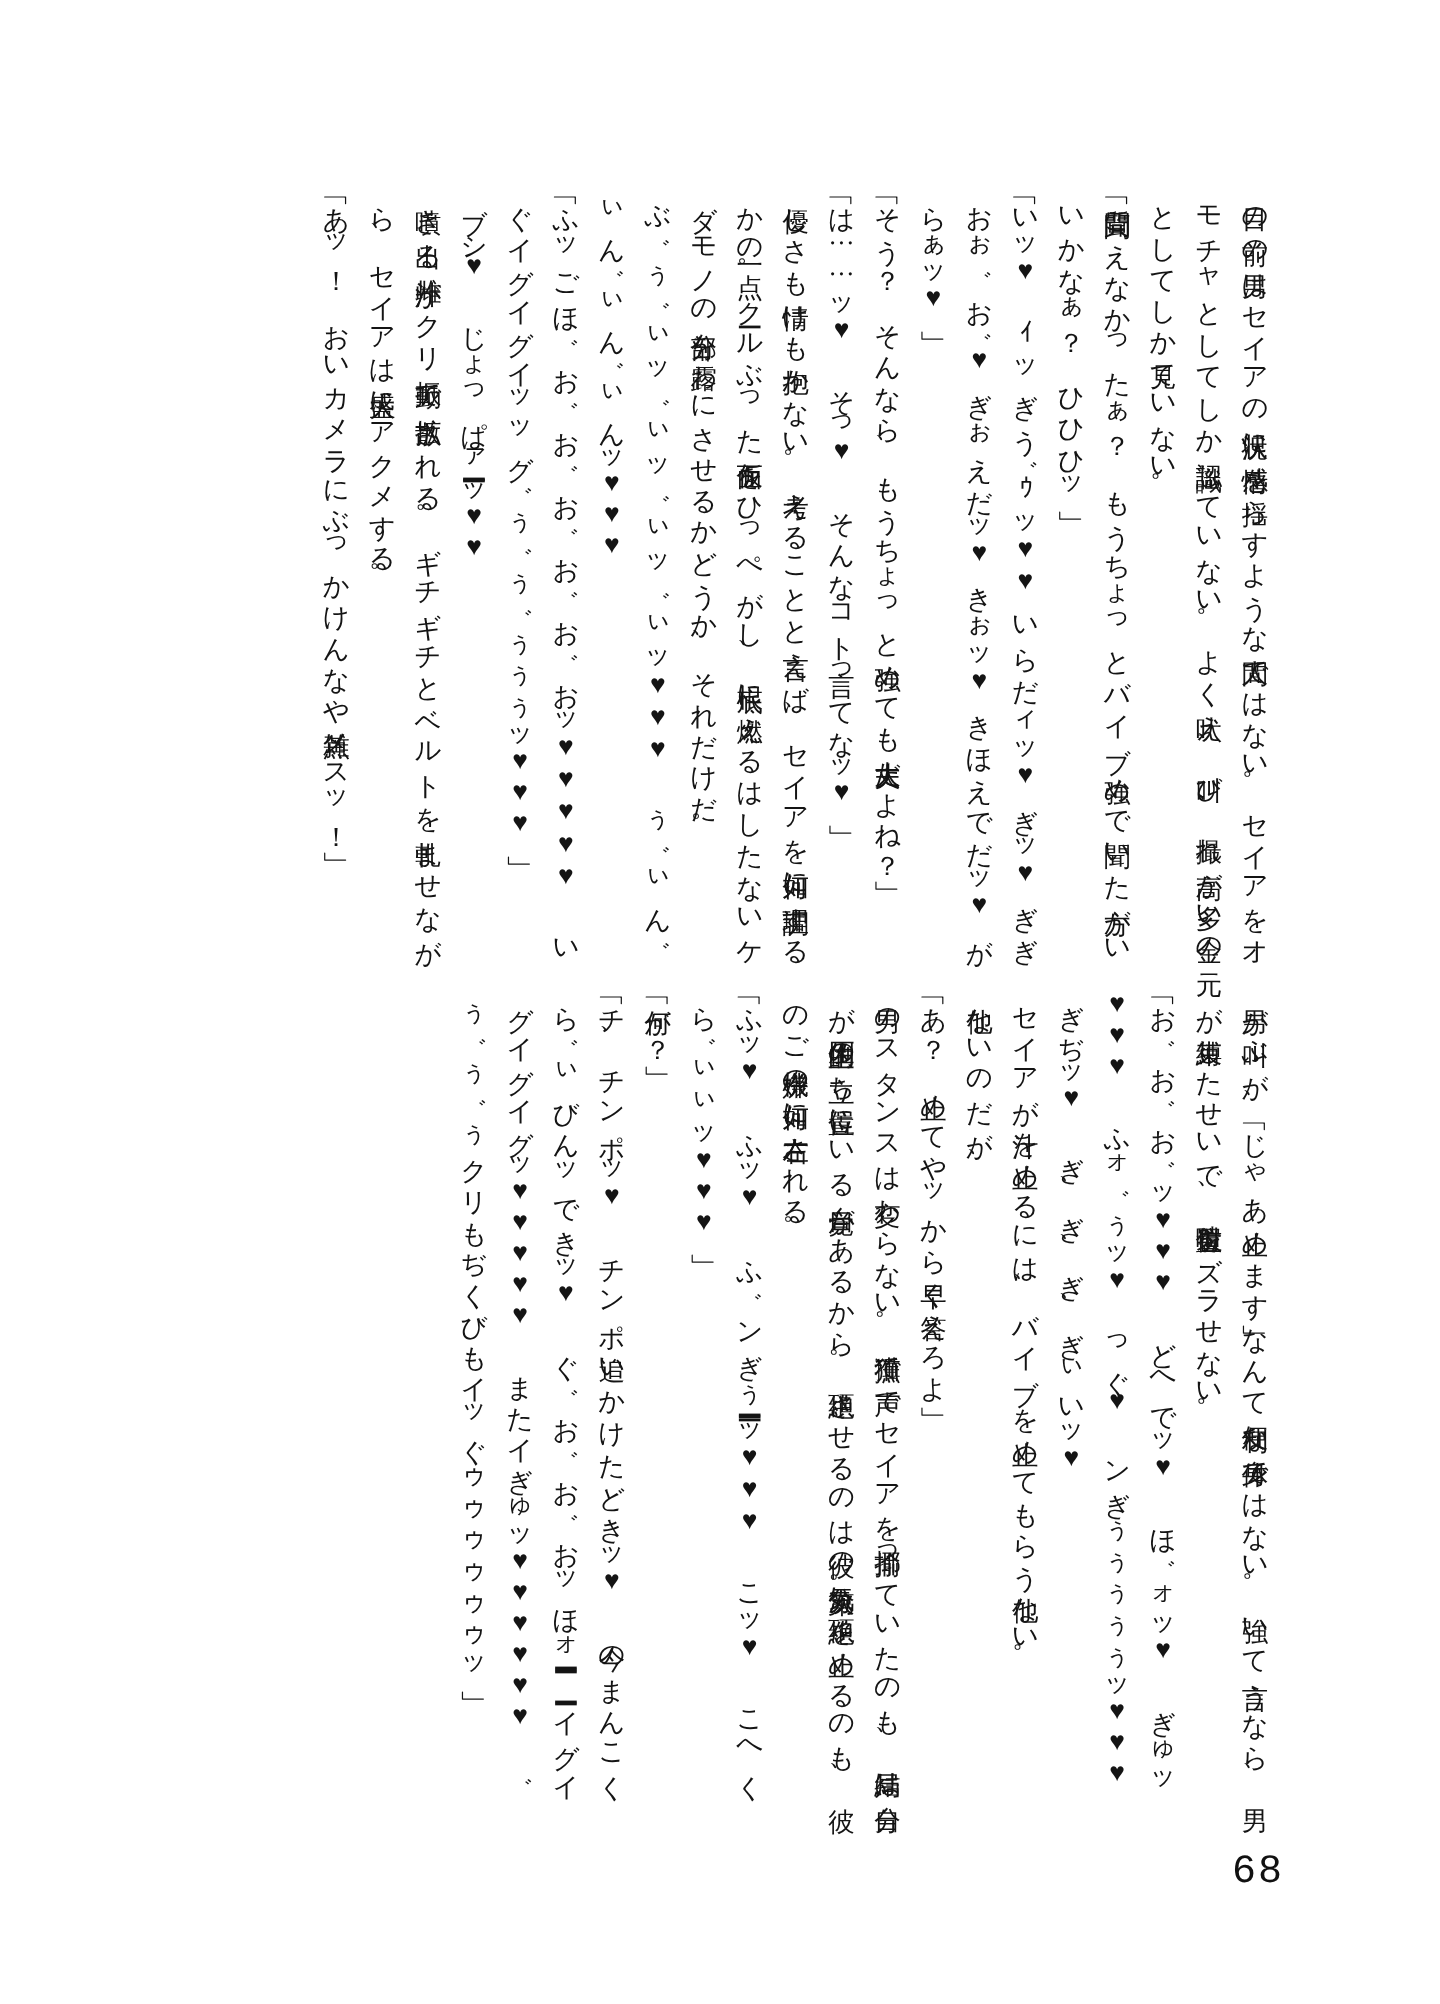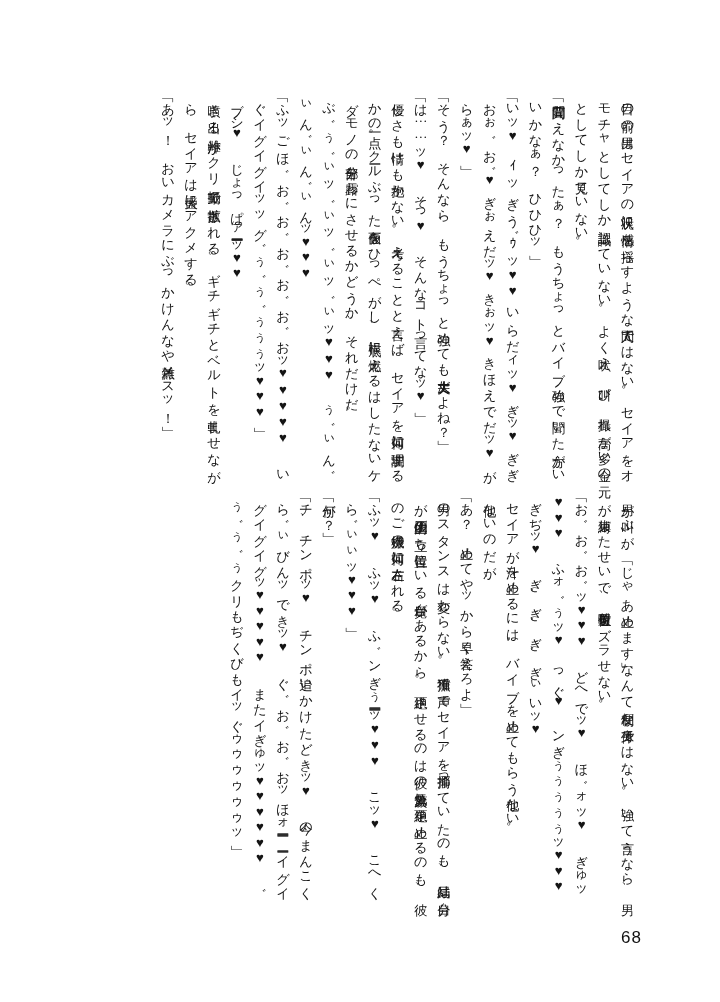--- a/index.html
+++ b/index.html
@@ -63,8 +63,8 @@
     position: absolute;
     right: 78px;
     bottom: 54px;
-    font-family: Liberation Sans, sans-serif;
-    font-size: 17px;
+    font-family: Liberation Mono, monospace;
+    font-size: 20px;
     letter-spacing: 1px;
     color: #111111;
   }

